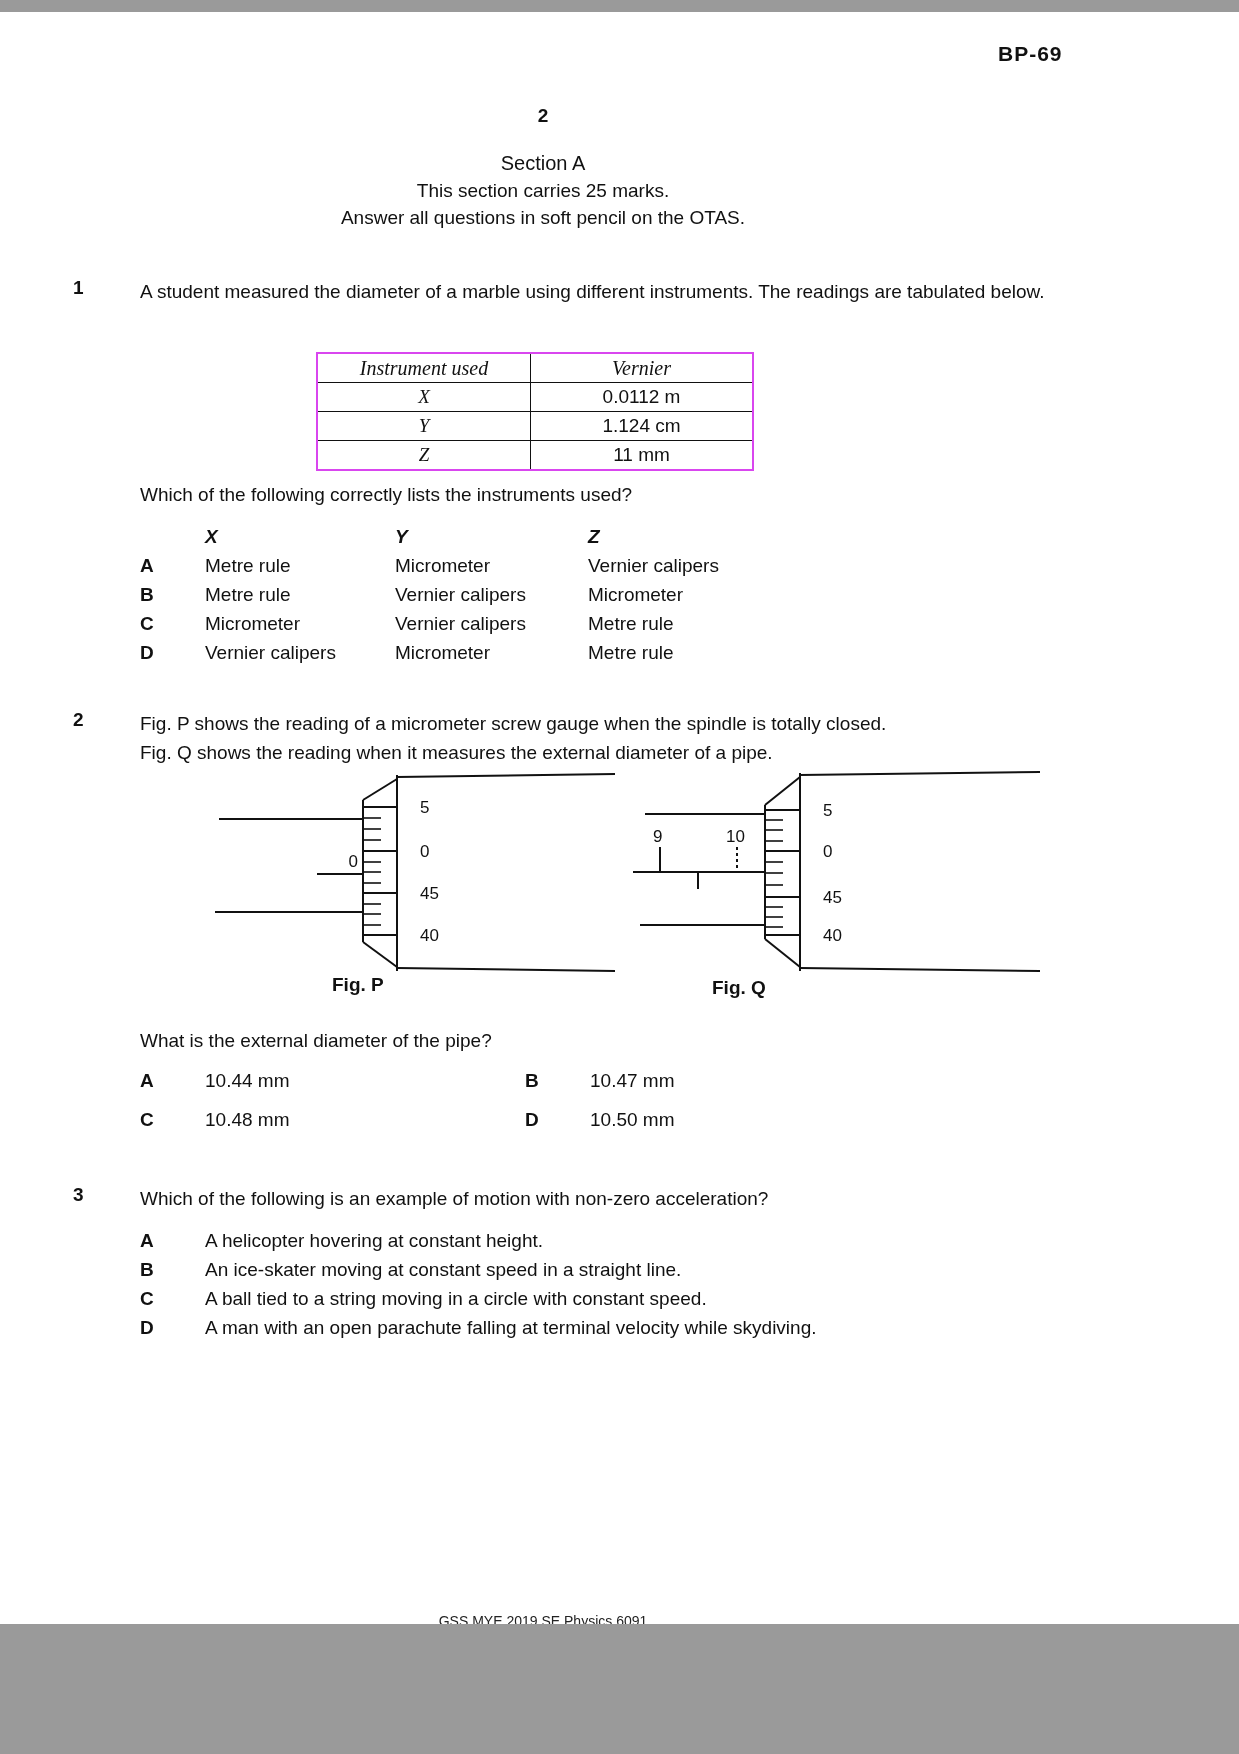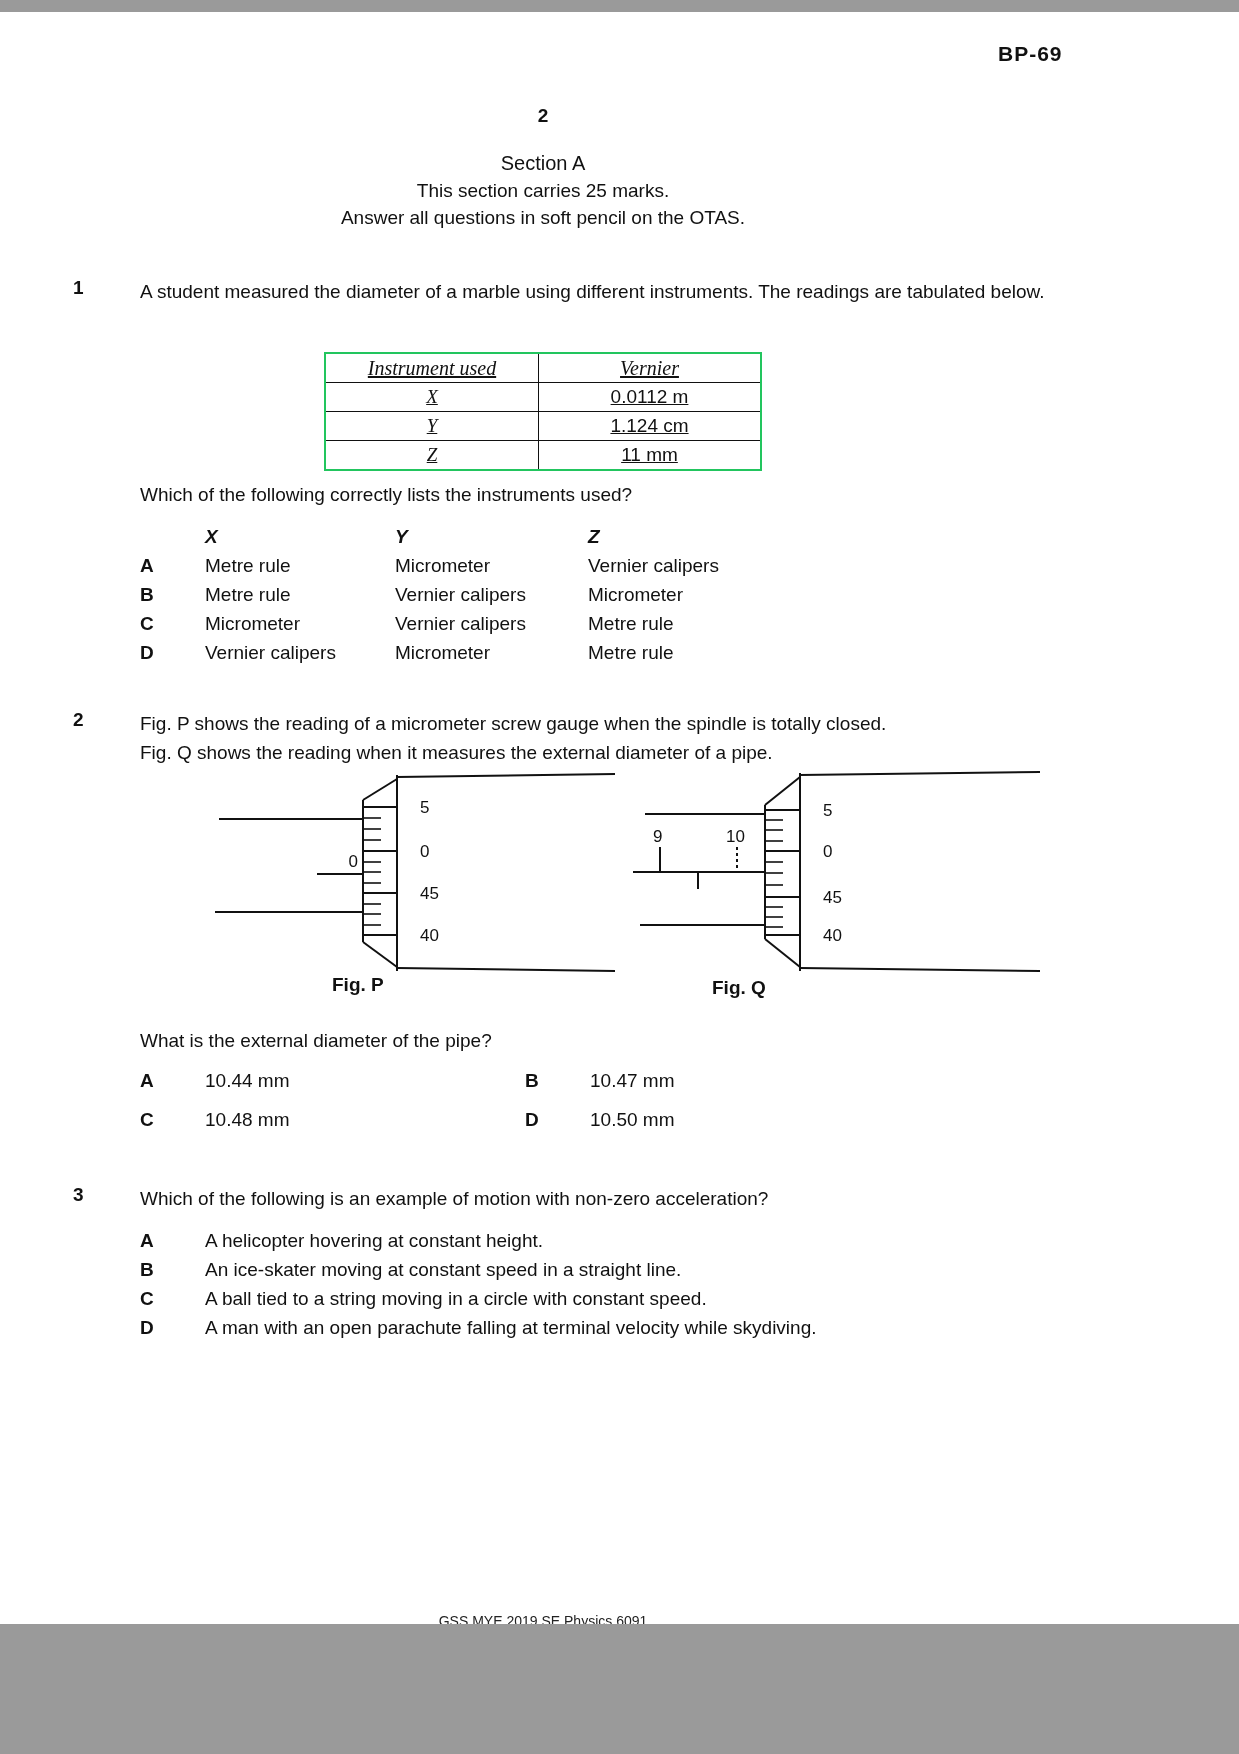--- a/index.html
+++ b/index.html
@@ -23,7 +23,7 @@
   .qbody{left:140px;font-size:19px;line-height:29px;}
 
   
-  .tbl{left:324px;top:340px;border-collapse:collapse;border:2px solid #22c55e;text-decoration:underline;}
+  .tbl{left:316px;top:340px;border-collapse:collapse;border:2px solid #d946ef;}
   .tbl td{border:1.6px solid #111;text-align:center;font-size:19px;padding:2px 8px;height:24px;}
   .tbl .hdr td{font-style:italic;font-family:"Liberation Serif", serif;font-size:20px;}
   .c1{width:196px;} .c2{width:205px;}

